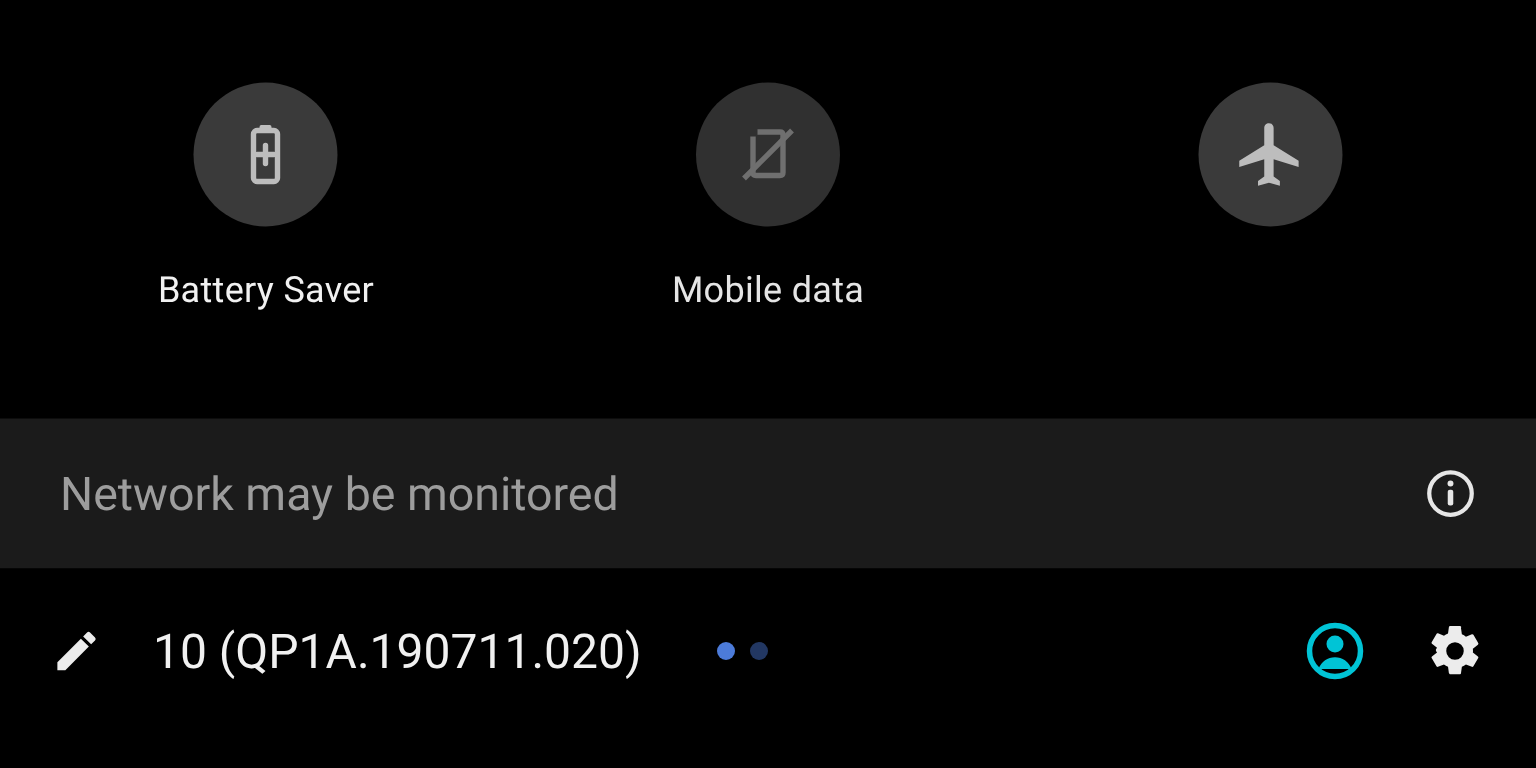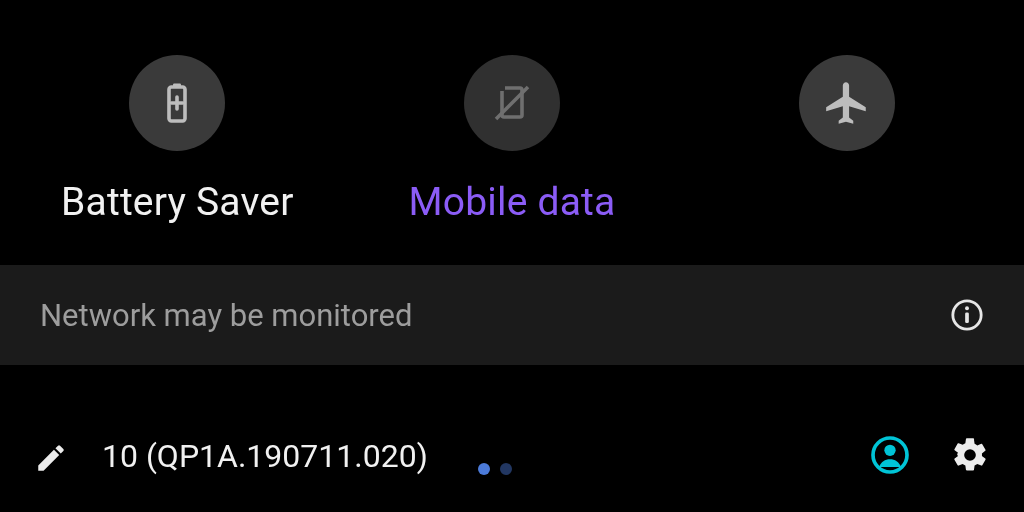--- a/index.html
+++ b/index.html
@@ -42,7 +42,7 @@
   .tile-icon-circle.dim { background: #303030; }
   .tile-label {
     margin-top: 28px;
-    font-size: 39px;
+    font-size: 24px;
     color: #f1f1f1;
     letter-spacing: 0.2px;
   }

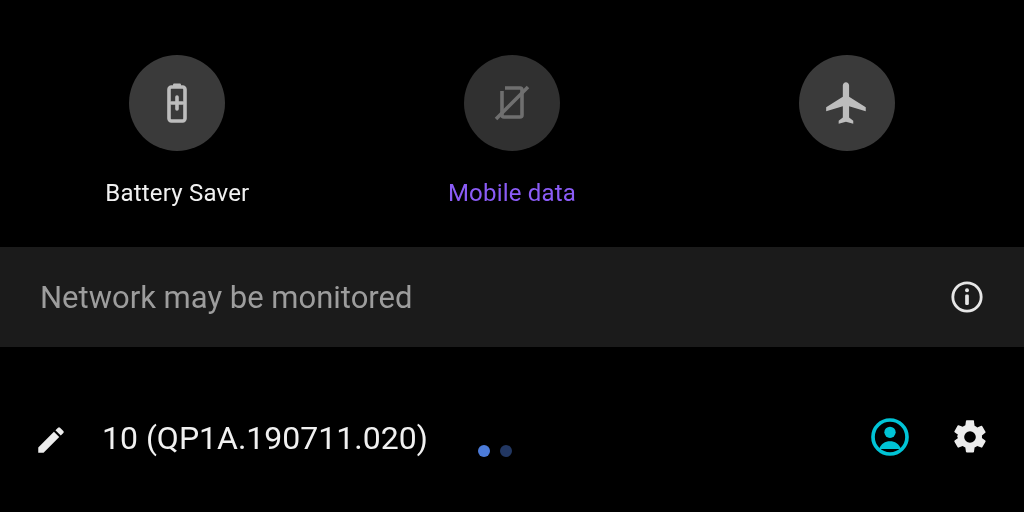--- a/index.html
+++ b/index.html
@@ -46,7 +46,7 @@
     color: #f1f1f1;
     letter-spacing: 0.2px;
   }
-  .tile-label.dim { color: #8b5cf6; }
+  .tile-label.dim { color: #e5e5e5; }
   .network-banner {
     background: #1b1b1b;
     height: 100px;

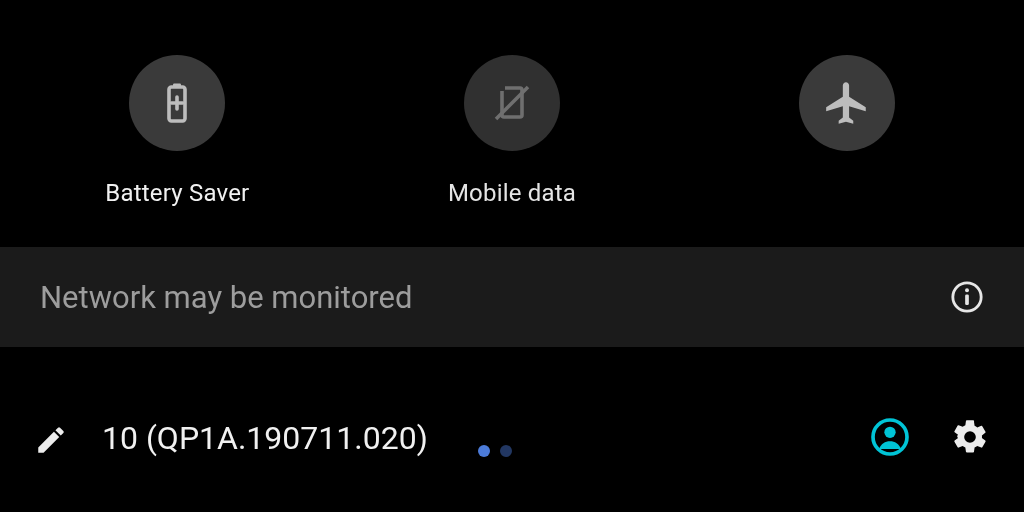--- a/index.html
+++ b/index.html
@@ -54,6 +54,7 @@
     align-items: center;
     justify-content: space-between;
     padding: 0 40px;
+    margin-top: 32px;
   }
   .network-text { font-size: 31px; color: #9d9d9d; }
   .footer {

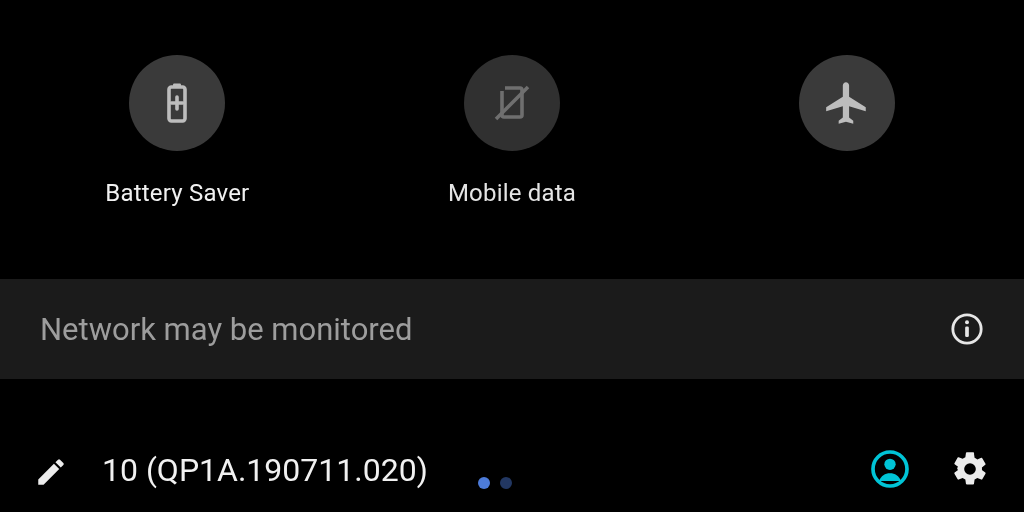--- a/index.html
+++ b/index.html
@@ -61,7 +61,7 @@
     height: 110px;
     background: #000;
     display: flex;
-    align-items: flex-end;
+    align-items: center;
     padding: 0 34px;
   }
   .edit-icon { width: 34px; height: 34px; color: #ececec; margin-right: 34px; }

